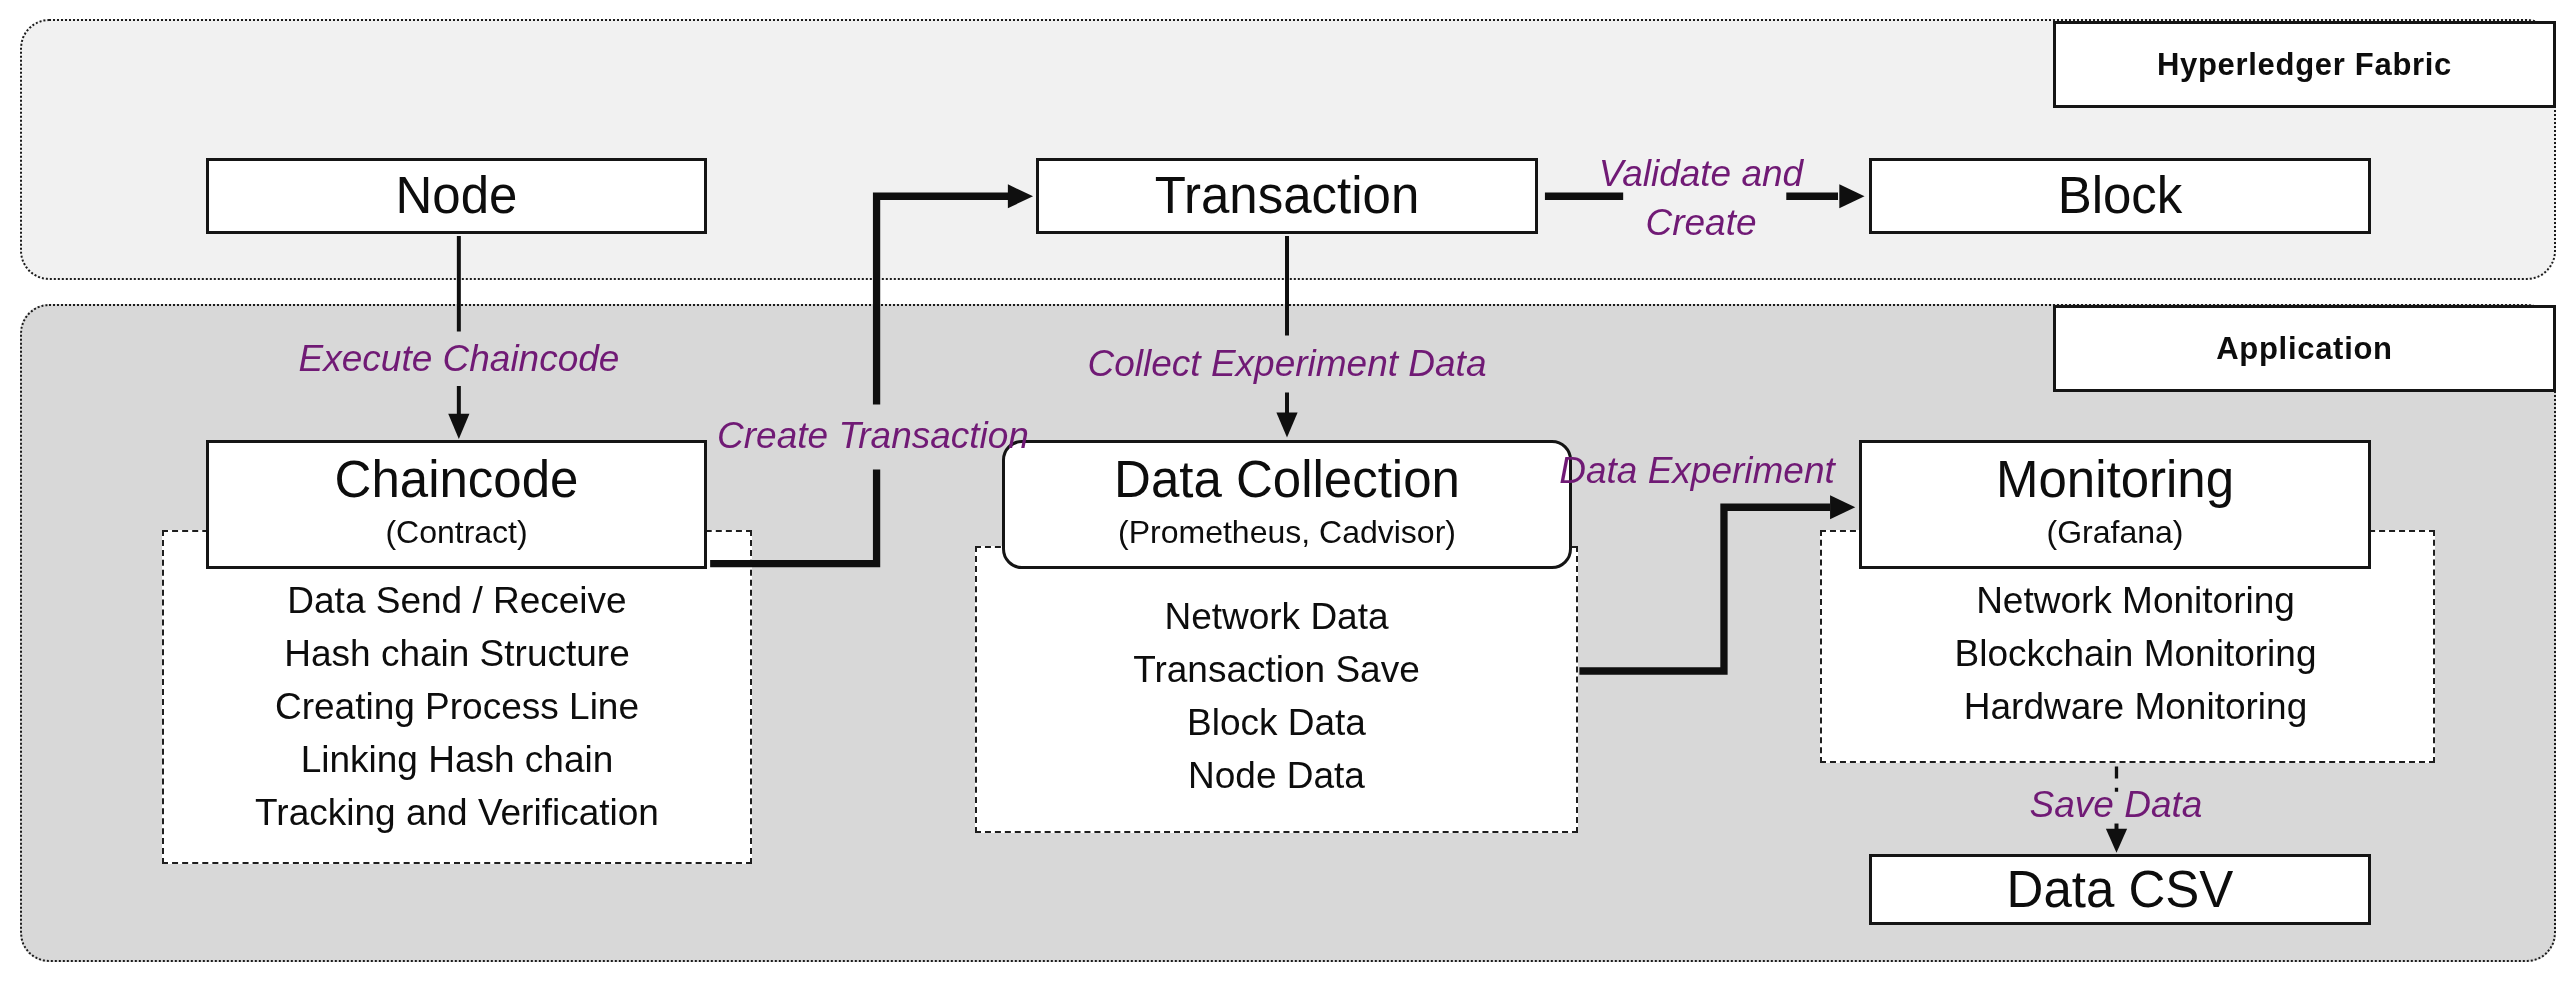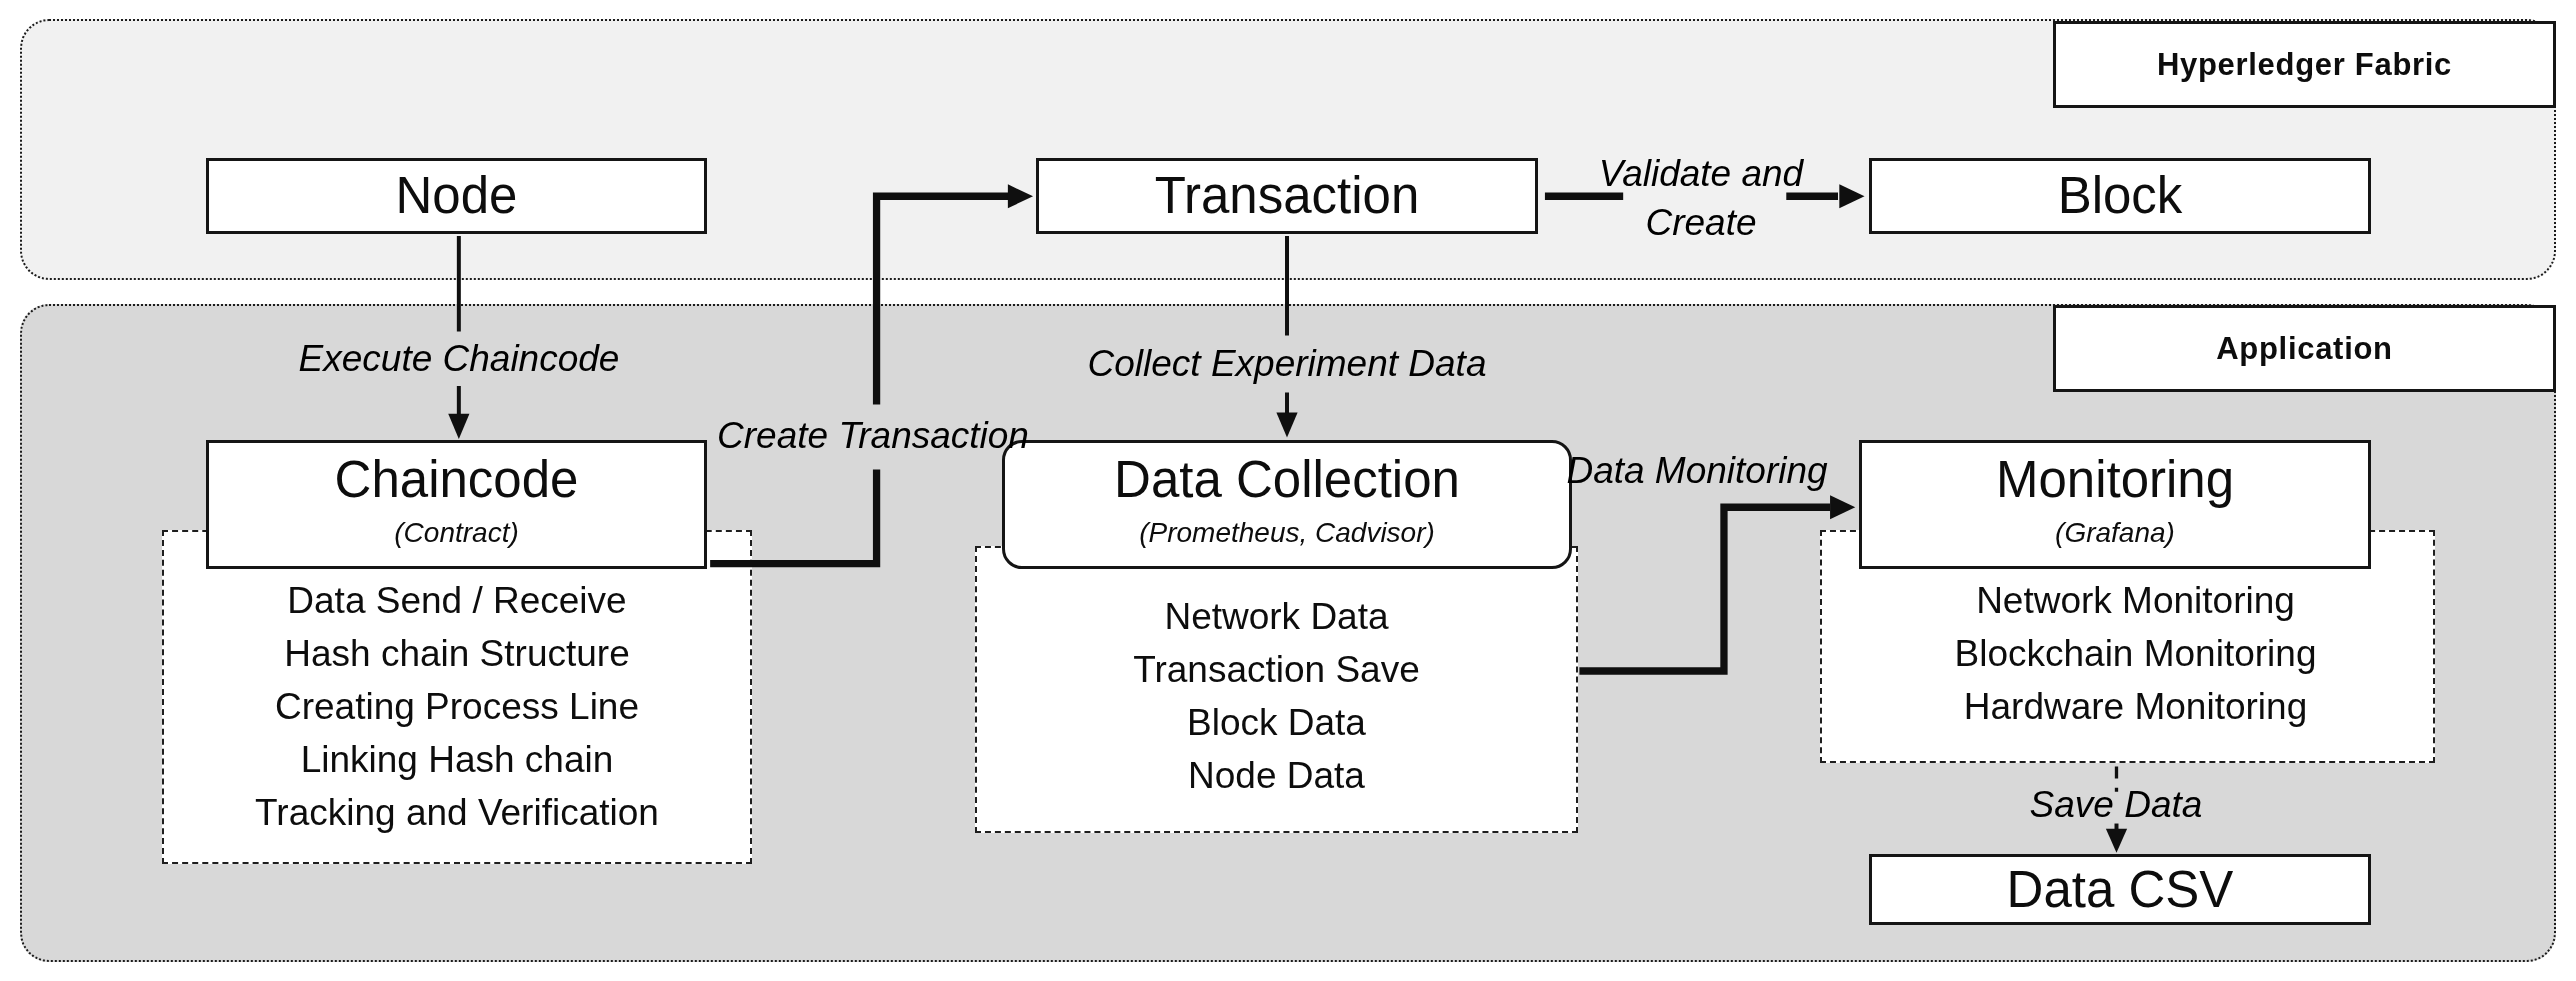--- a/index.html
+++ b/index.html
@@ -44,7 +44,7 @@
 
   .elabel {
     position:absolute; transform:translate(-50%,-50%); z-index:6;
-    font-style:italic; font-size:37px; color:#000000; white-space:nowrap; text-align:center;
+    font-style:italic; font-size:37px; color:#701a75; white-space:nowrap; text-align:center;
   }
   #lbl-execute  { left:459px;  top:359px; }
   #lbl-create   { left:873px; top:436px; }

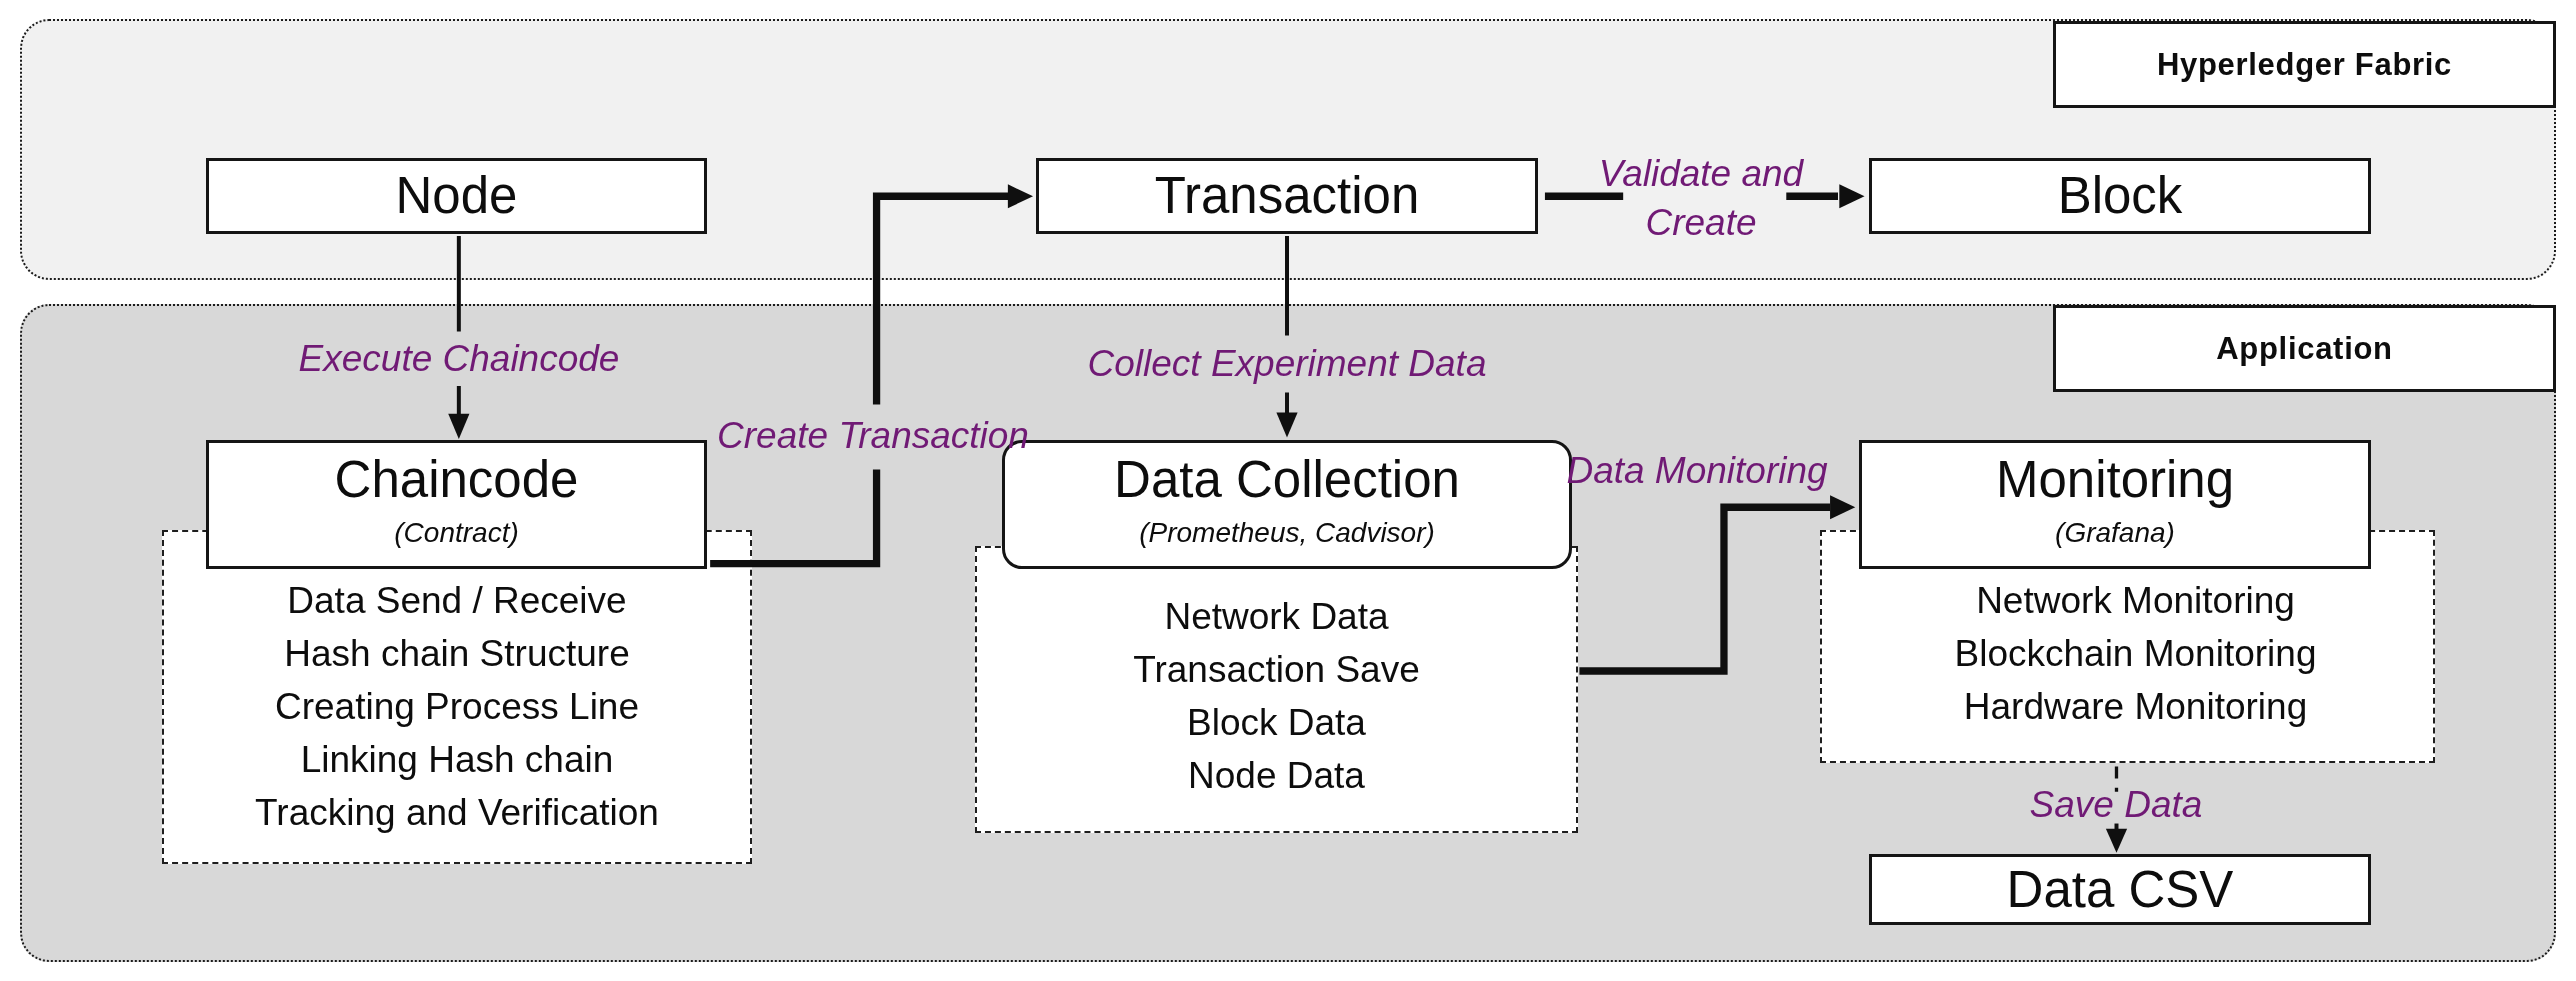--- a/index.html
+++ b/index.html
@@ -153,7 +153,7 @@
     <div>Validate and</div>
     <div>Create</div>
   </div>
-  <div class="elabel" id="lbl-datamon">Data Monitoring</div>
+  <div class="elabel" id="lbl-datamon">Data Experiment</div>
   <div class="elabel" id="lbl-save">Save Data</div>
 
 </div>

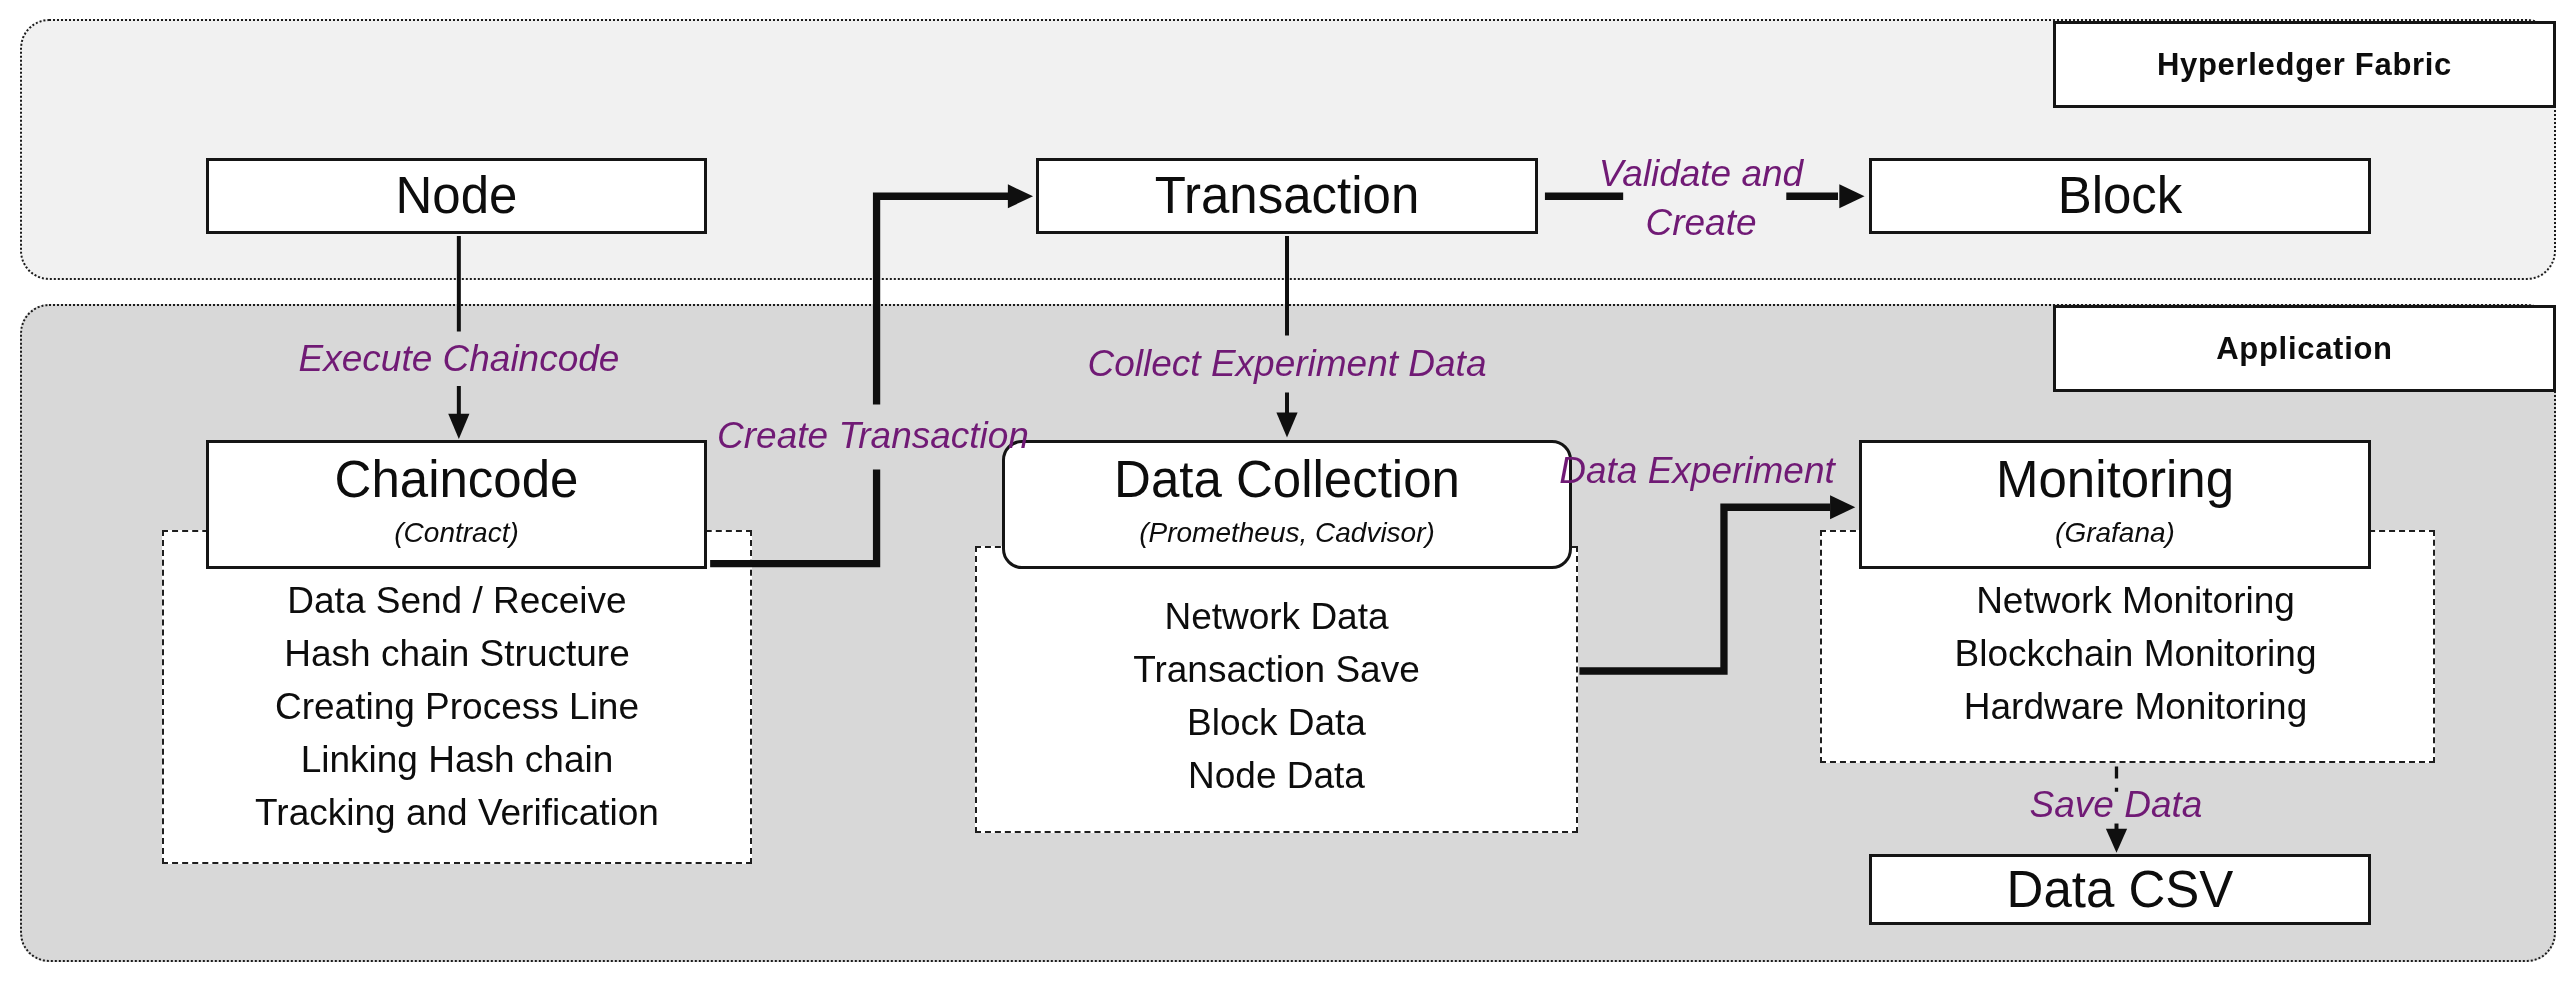--- a/index.html
+++ b/index.html
@@ -25,7 +25,7 @@
     text-align:center;
   }
   .box .t1 { font-size:51px; line-height:56px; }
-  .box .t2 { font-size:28px; line-height:49px;font-style:italic; }
+  .box .t2 { font-size:32px; line-height:49px; }
   #box-node           { left:206px;  top:158px;  width:495px; height:70px; }
   #box-transaction    { left:1036px; top:158px;  width:496px; height:70px; }
   #box-block          { left:1869px; top:158px;  width:496px; height:70px; }

